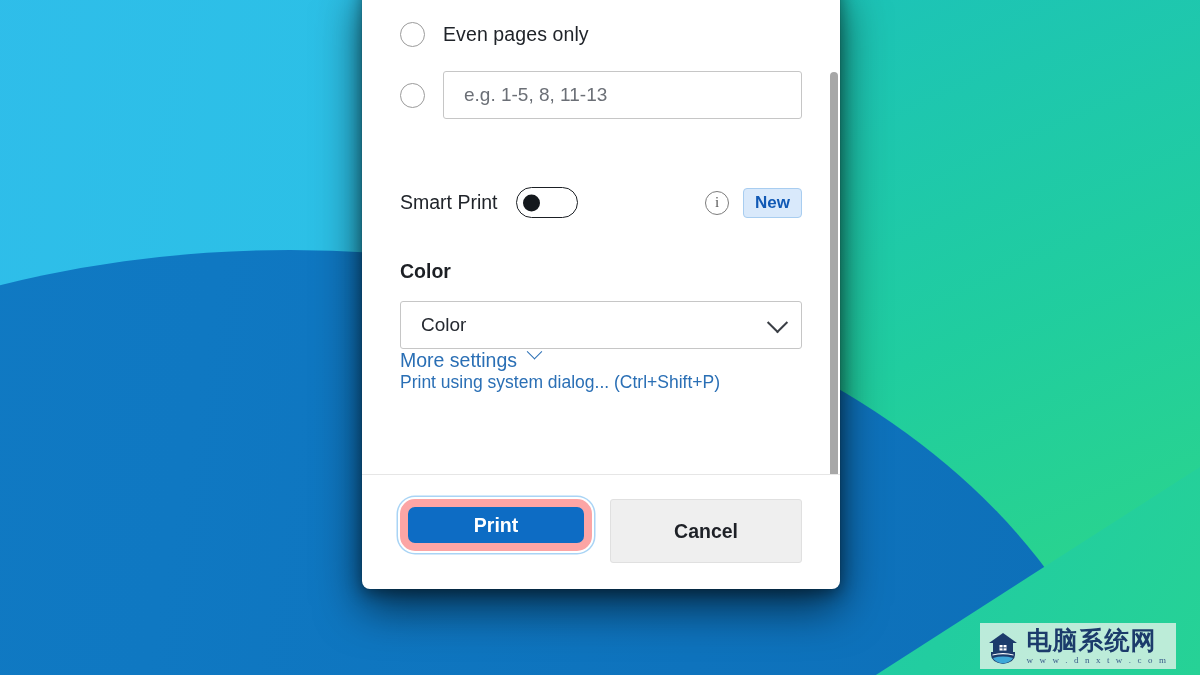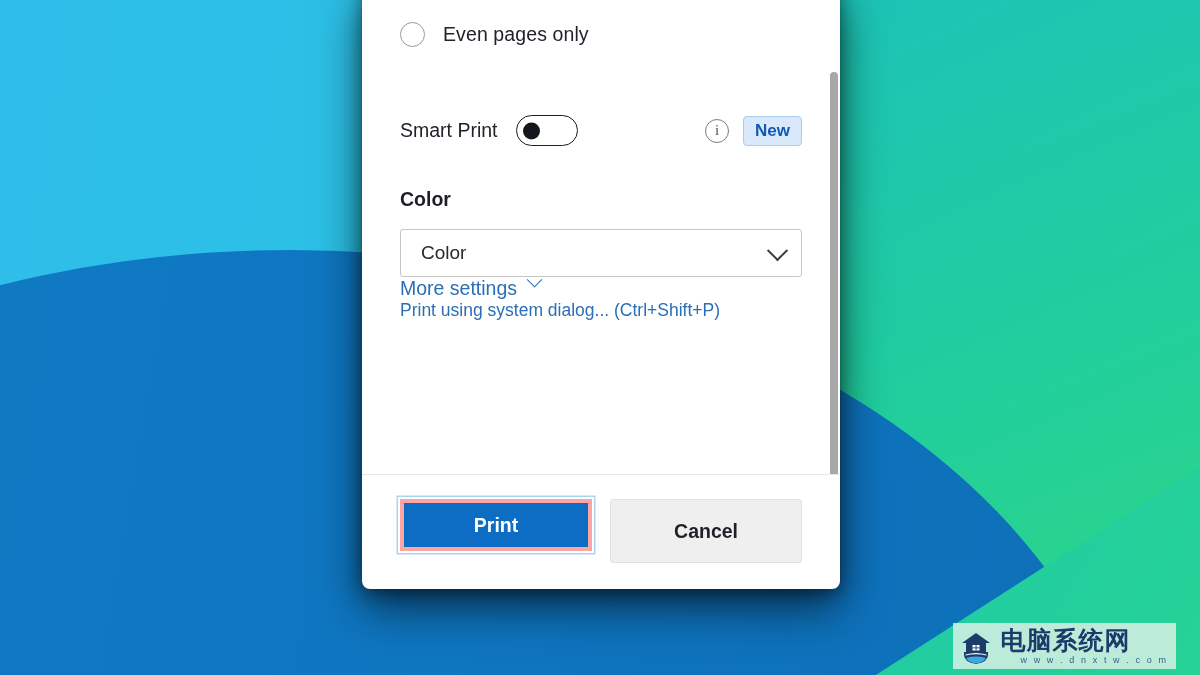--- a/index.html
+++ b/index.html
@@ -360,6 +360,10 @@
     </div>
 
     
+    <div class="radio-row" id="row-page-range">
+      <span class="radio-mark"></span>
+      <input id="page-range-input" type="text" placeholder="e.g. 1-5, 8, 11-13" style="">
+    </div>
 
     
     <div id="smart-print-row">

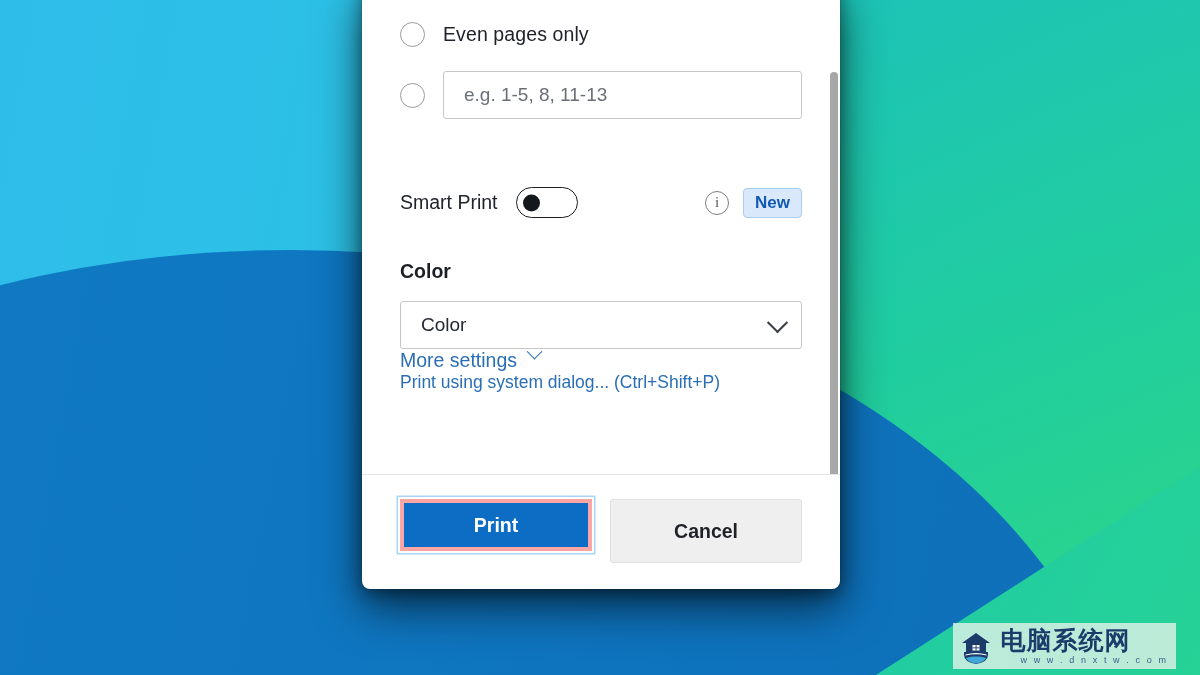--- a/index.html
+++ b/index.html
@@ -290,8 +290,8 @@
     color: #ffffff;
     font-size: 19.5px;
     font-weight: bold;
-    border: 4px solid #fca5a5;
-    border-radius: 0;
+    border: 8px solid #fca5a5;
+    border-radius: 15px;
     box-shadow: 0 0 0 2px #ffffff, 0 0 0 3.5px #a9d4f5;
     cursor: pointer;
     font-family: inherit;

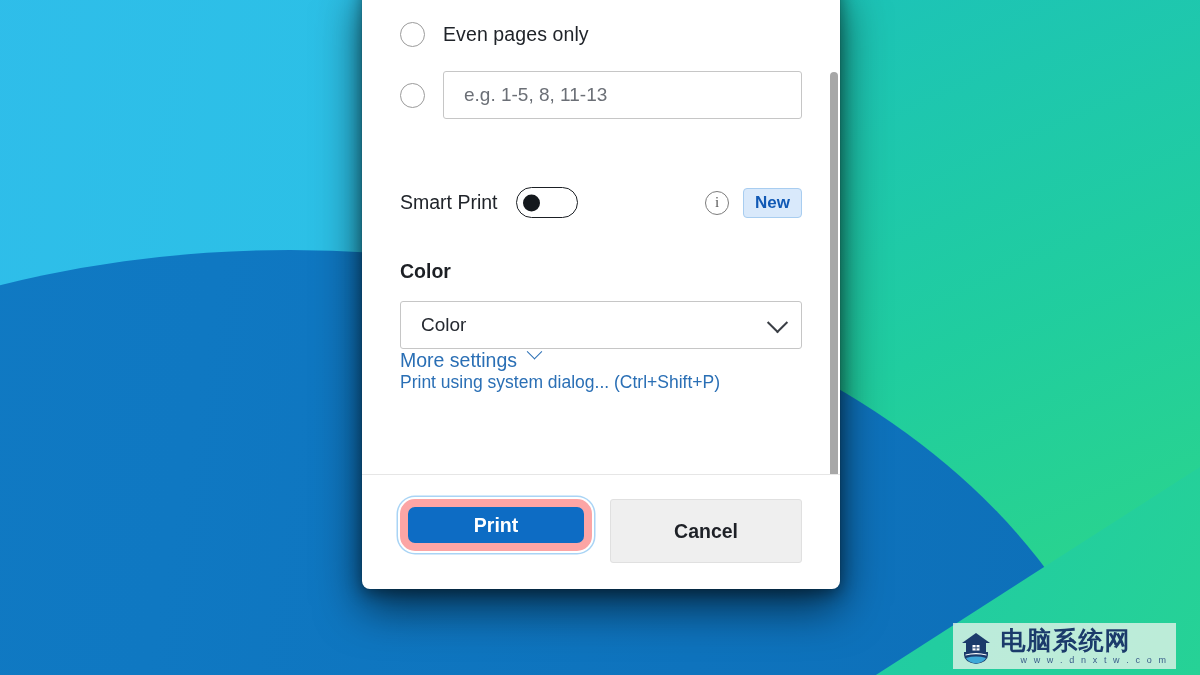--- a/index.html
+++ b/index.html
@@ -335,8 +335,7 @@
     color: #3a5d8a;
     letter-spacing: 2.1px;
     margin-top: 3px;
-    font-family: Liberation Sans, sans-serif;
-    margin-left: 20px;
+    font-family: Liberation Serif, serif;
   }
 </style>
 </head>

